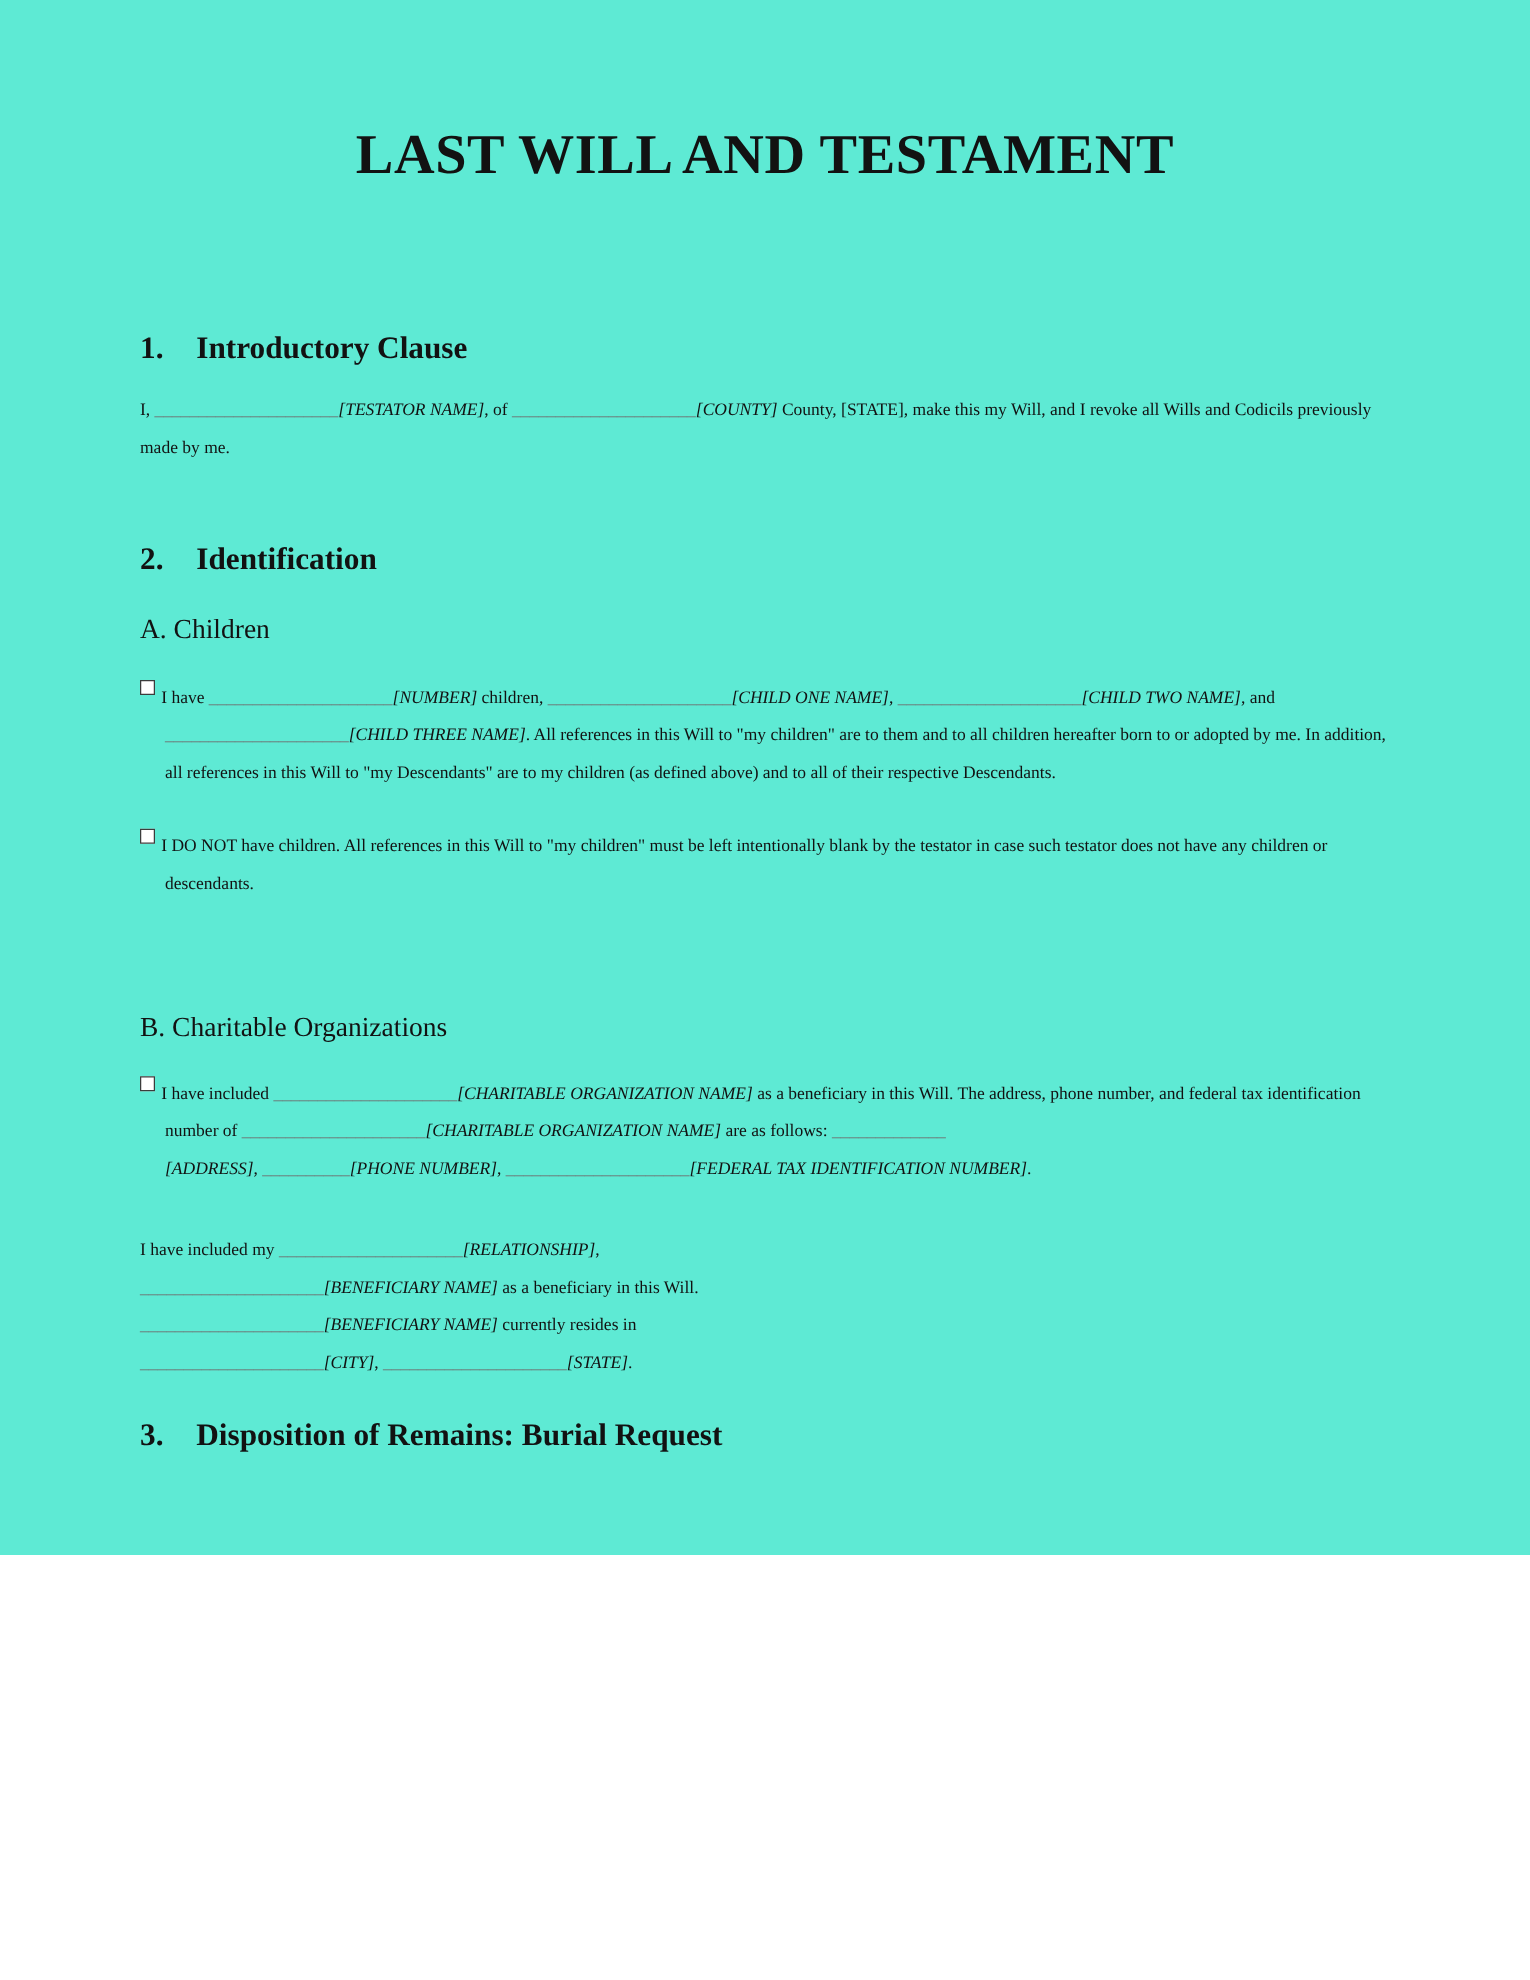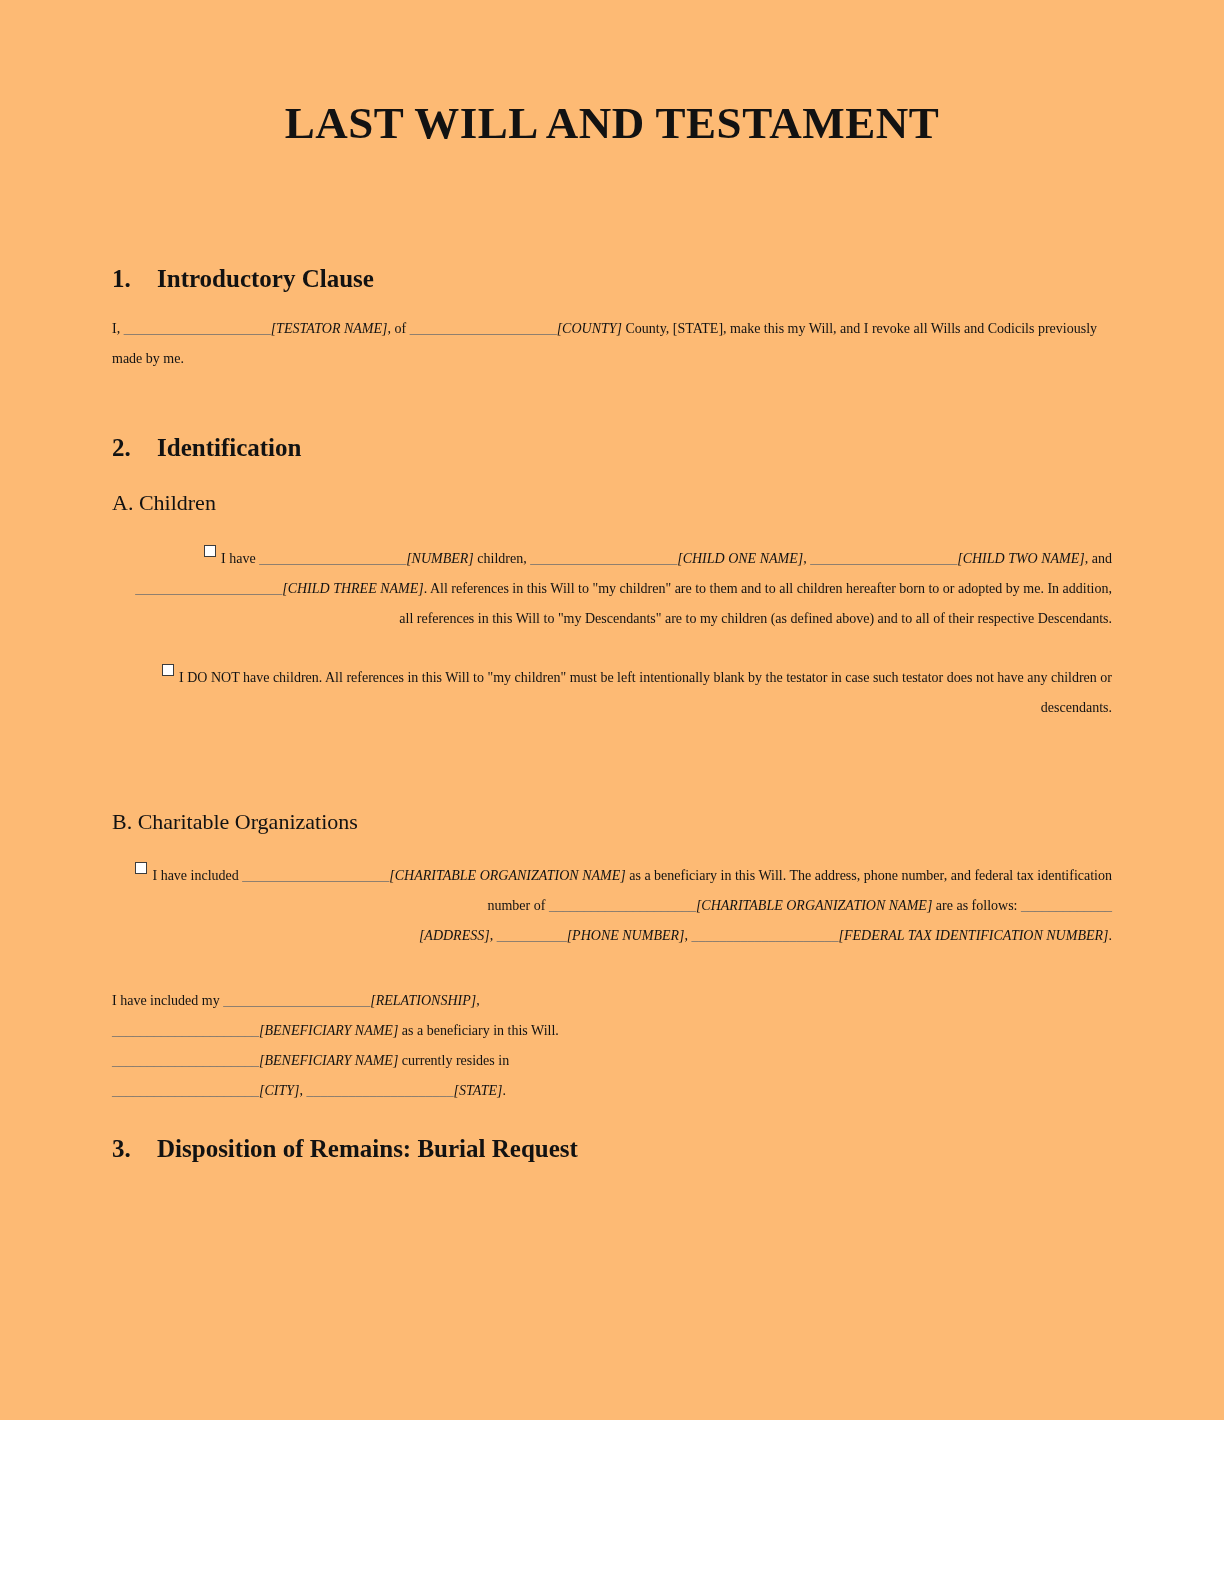--- a/index.html
+++ b/index.html
@@ -9,9 +9,9 @@
   html,body{margin:0;padding:0;background:#ffffff;}
   .page{
     position:relative;
-    width:1224px;height:1420px;
+    width:1224px;height:1244px;
     margin:0 auto;
-    background:#fdba74;
+    background:#5eead4;
     font-family:"Liberation Serif","DejaVu Serif",serif;
     color:#121212;
     overflow:hidden;

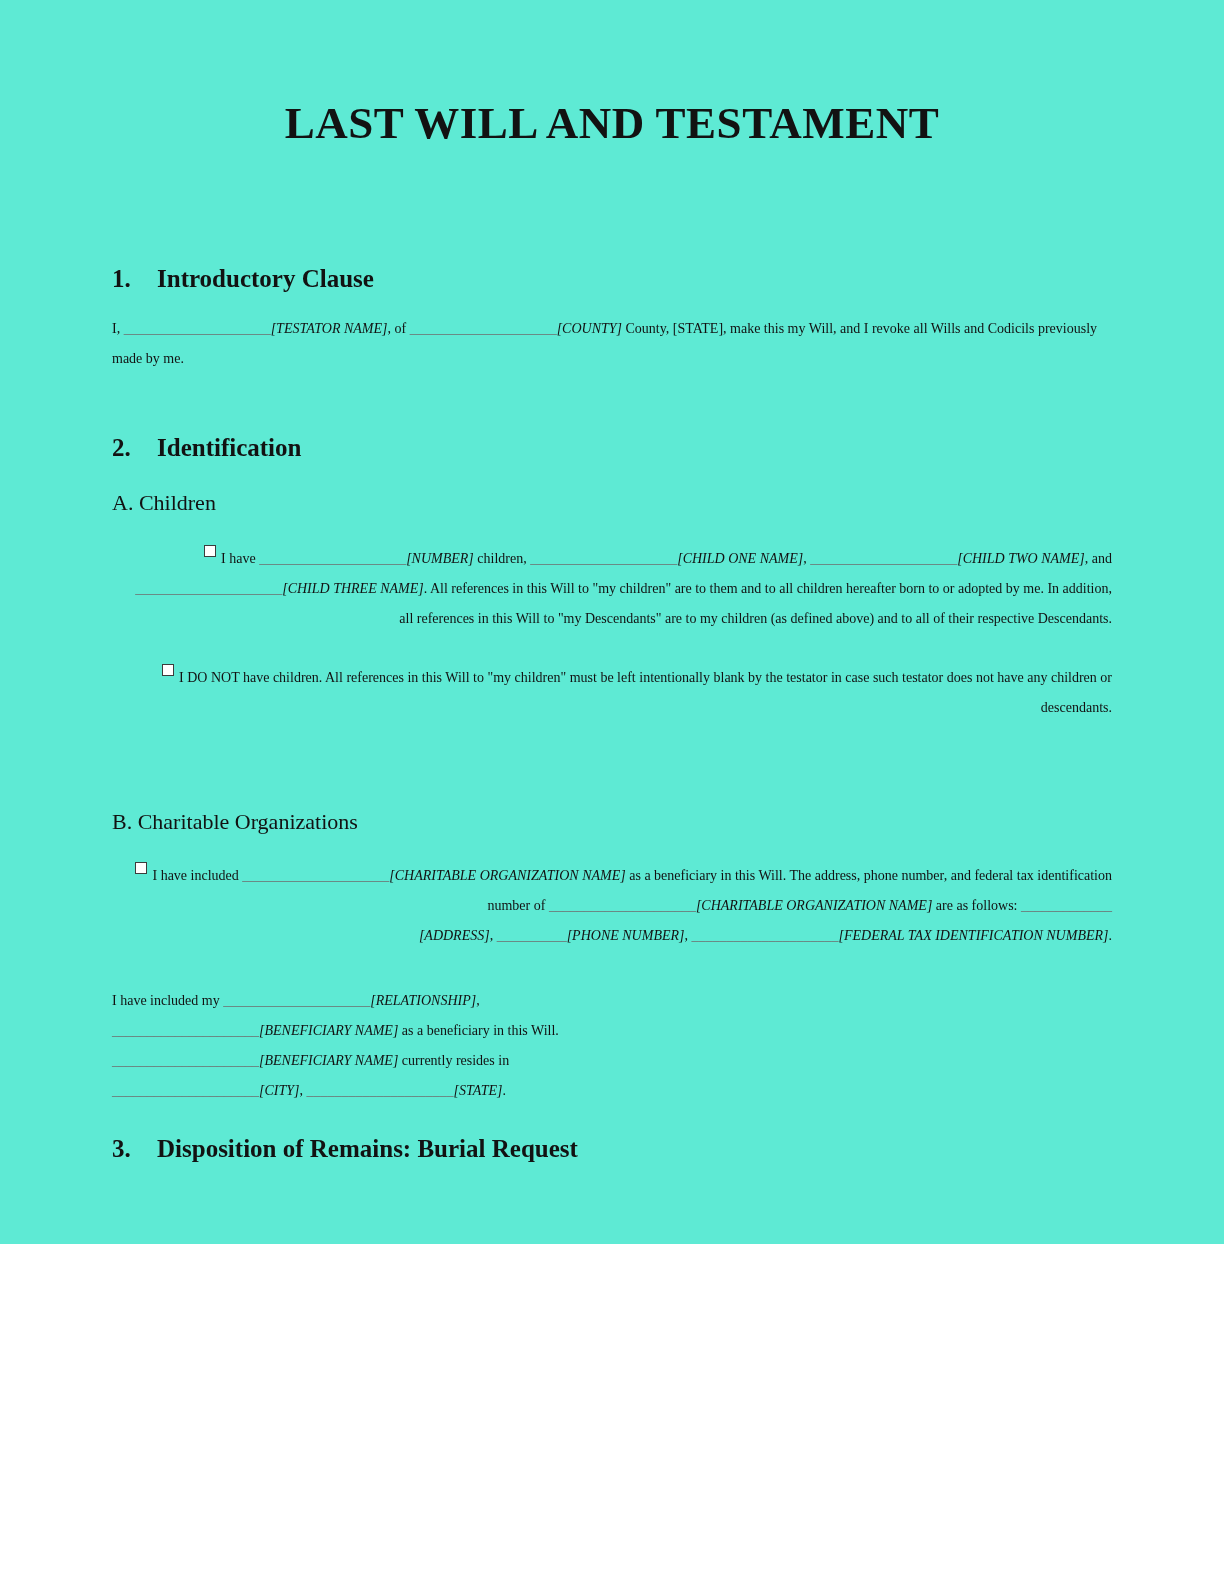--- a/index.html
+++ b/index.html
@@ -48,7 +48,7 @@
   .h-num .num{display:inline-block;width:45px;}
   .sub{font-size:22px;line-height:30px;}
   .para{font-size:14px;line-height:30px;}
-  .checkpara{padding-left:20px;text-indent:-20px;text-align:right;}
+  .checkpara{padding-left:20px;text-indent:-20px;}
   .cb{
     display:inline-block;
     box-sizing:border-box;

